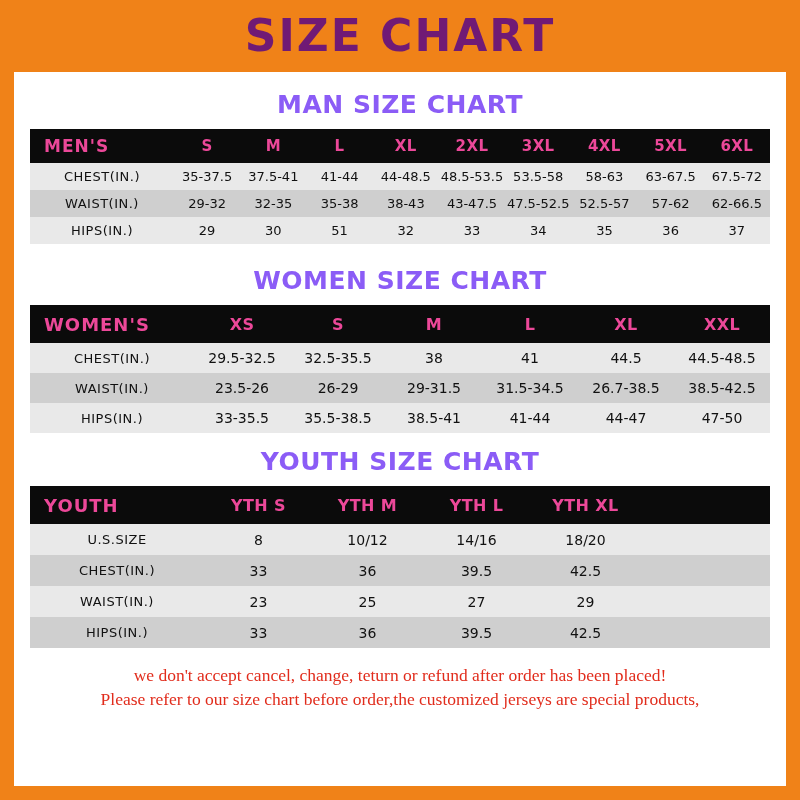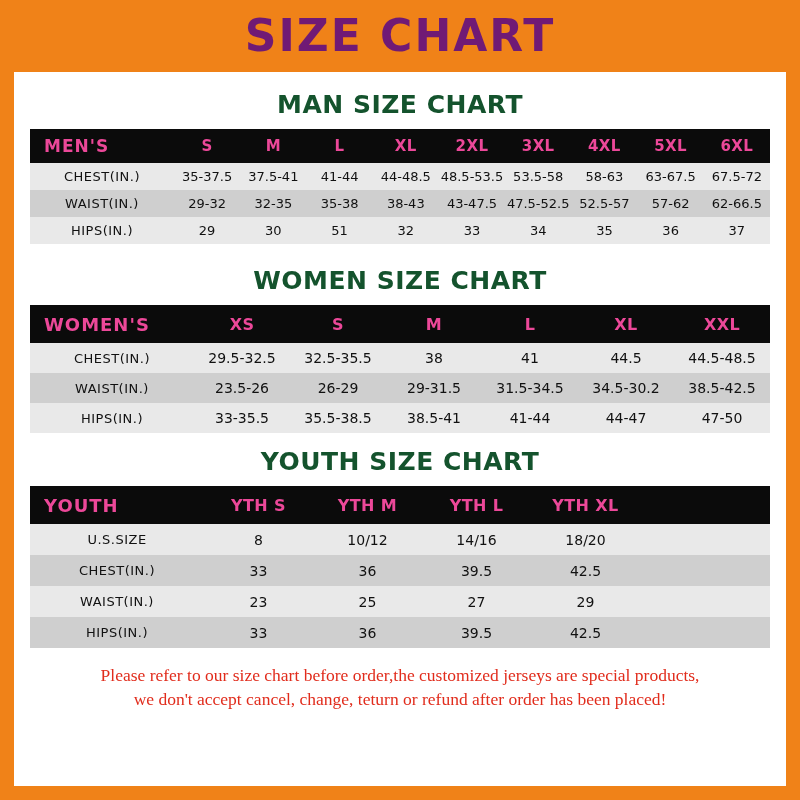--- a/index.html
+++ b/index.html
@@ -48,7 +48,7 @@
     font-family: "DejaVu Sans", sans-serif;
     font-weight: bold;
     font-size: 25px;
-    color: #14532d;
+    color: #8b5cf6;
     letter-spacing: 0.5px;
   }
   .t-man { margin-top: 18px; }

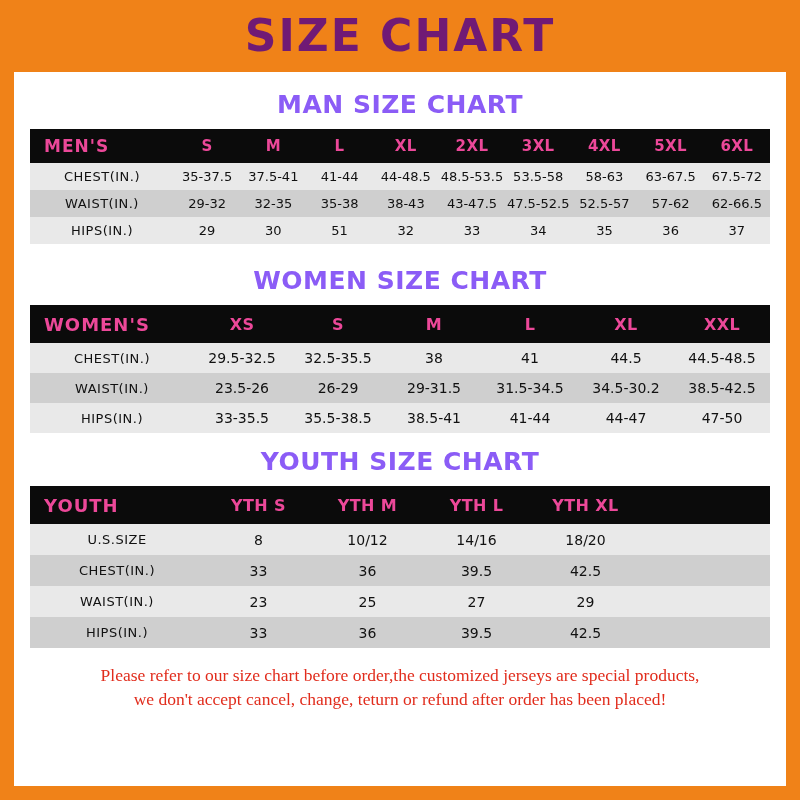--- a/index.html
+++ b/index.html
@@ -208,7 +208,7 @@
           <td>26-29</td>
           <td>29-31.5</td>
           <td>31.5-34.5</td>
-          <td>34.5-30.2</td>
+          <td>26.7-38.5</td>
           <td>38.5-42.5</td>
         </tr>
         <tr class="light">

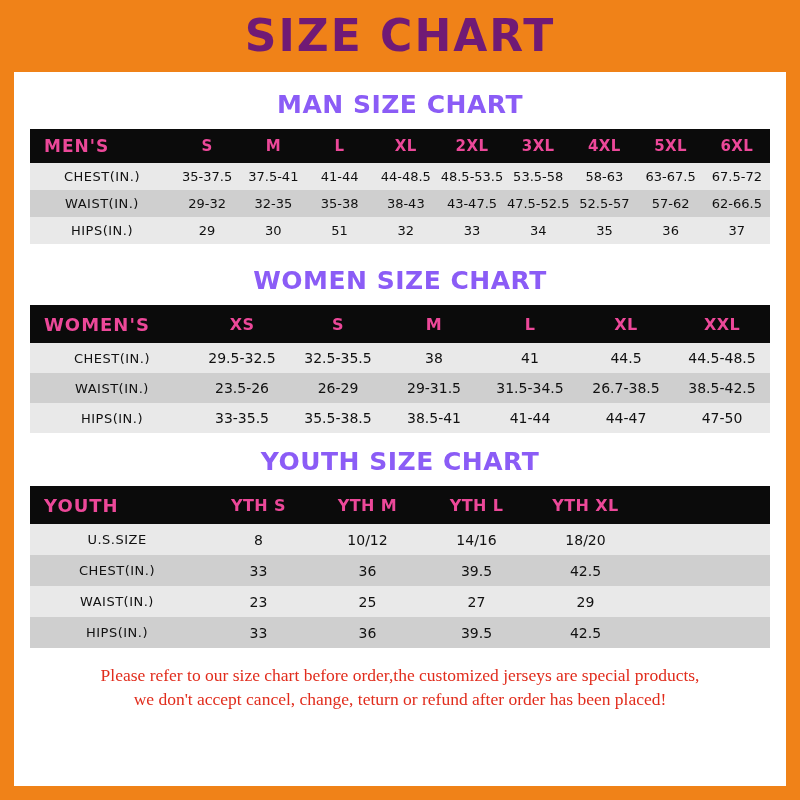--- a/index.html
+++ b/index.html
@@ -272,8 +272,8 @@
     </table>
 
     <div class="notice">
+      <div>we don't accept cancel, change, teturn or refund after order has been placed!</div>
       <div>Please refer to our size chart before order,the customized jerseys are special products,</div>
-      <div>we don't accept cancel, change, teturn or refund after order has been placed!</div>
     </div>
 
   </div>

